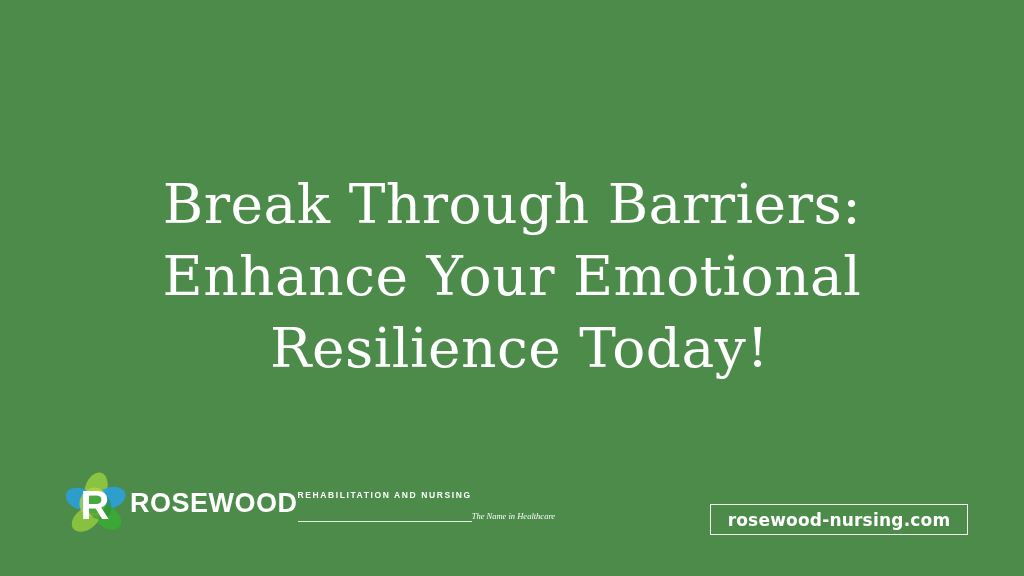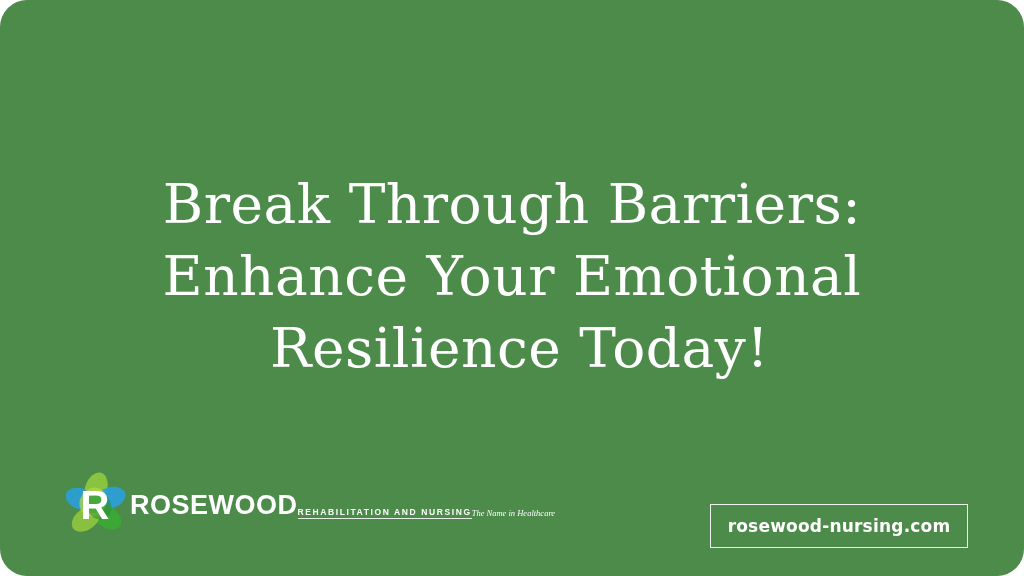--- a/index.html
+++ b/index.html
@@ -19,7 +19,6 @@
     height: 576px;
     background: #4c8b4a;
     overflow: hidden;
-    border-radius: 27px;
   }
 
   

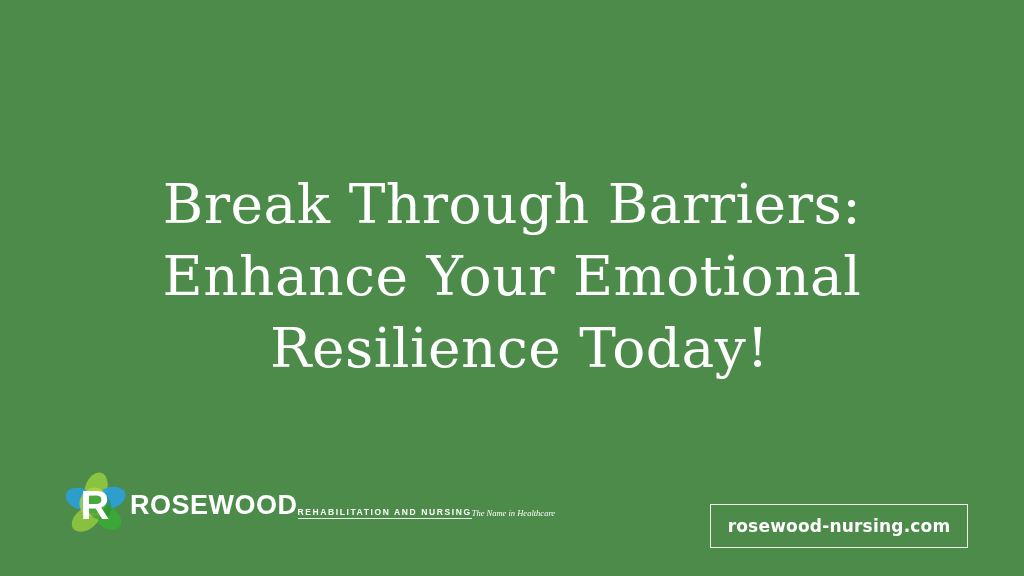--- a/index.html
+++ b/index.html
@@ -90,7 +90,7 @@
     margin-top: 1px;
     align-self: flex-end;
     border-bottom: 1px solid rgba(255,255,255,0.85);
-    padding-bottom: 0;
+    padding-bottom: 20px;
   }
   #brand-tagline {
     font-family: Liberation Serif, serif;

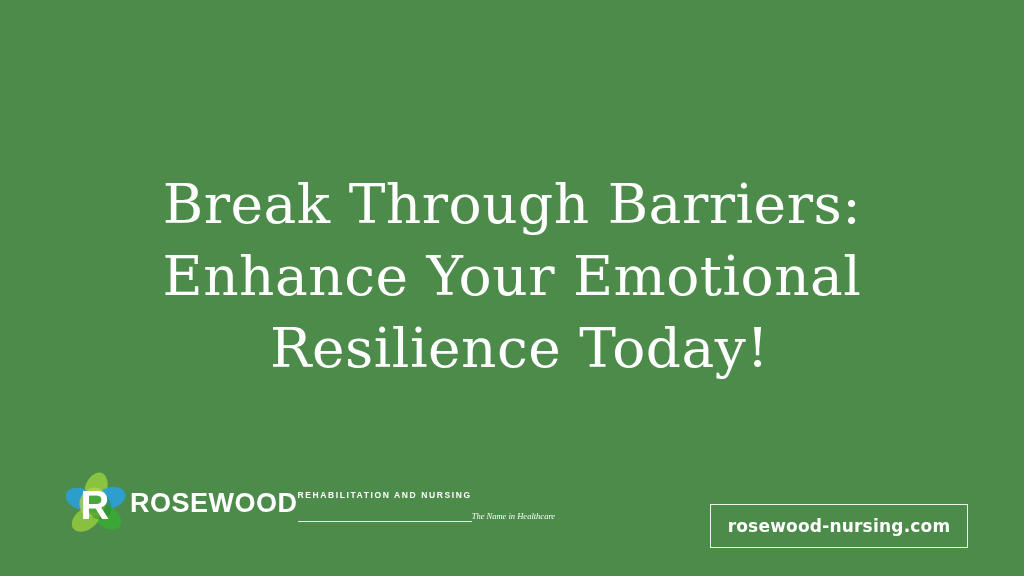--- a/index.html
+++ b/index.html
@@ -109,7 +109,7 @@
     left: 710px;
     top: 504px;
     width: 258px;
-    height: 44px;
+    height: 31px;
     box-sizing: border-box;
     border: 1px solid rgba(255,255,255,0.9);
     display: flex;

